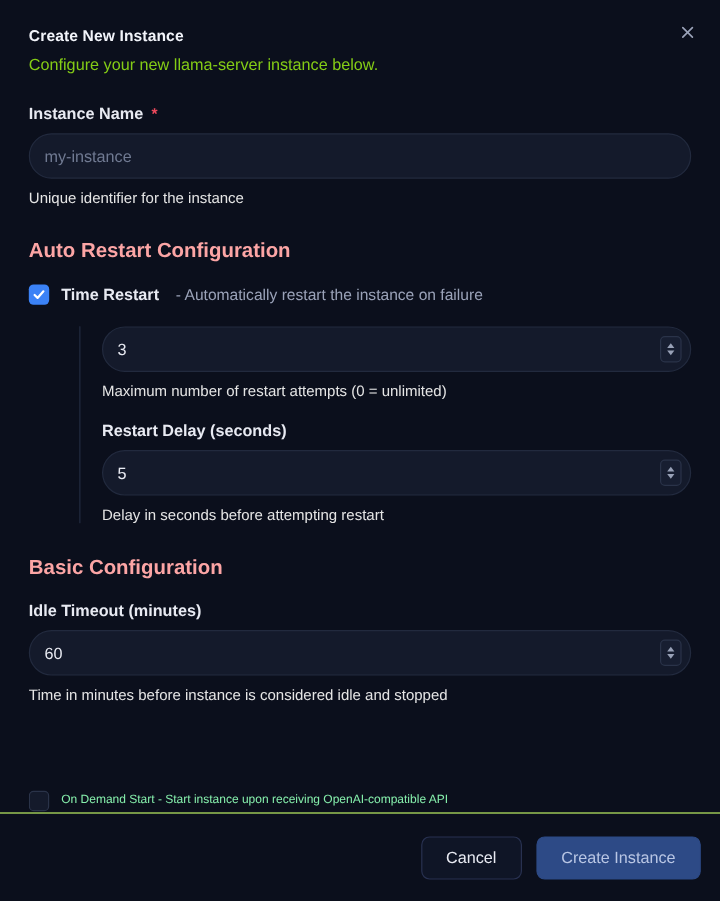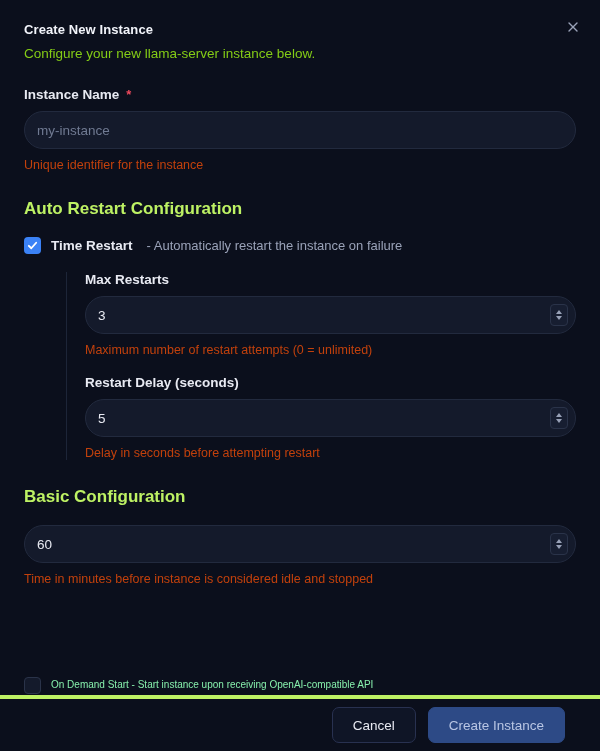--- a/index.html
+++ b/index.html
@@ -83,7 +83,7 @@
   input.text-input::placeholder { color: #707a92; }
   .hint {
     font-size: 12.5px;
-    color: #c2410c;
+    color: #e5e5e5;
     margin-top: 9px;
   }
   .section-title {

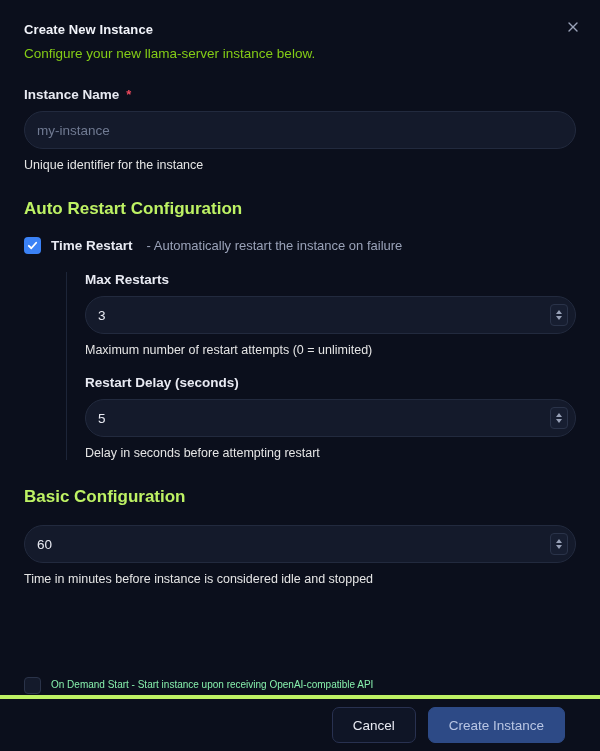--- a/index.html
+++ b/index.html
@@ -89,7 +89,7 @@
   .section-title {
     font-size: 17px;
     font-weight: bold;
-    color: #bef264;
+    color: #fca5a5;
     margin-top: 27px;
     margin-bottom: 18px;
   }

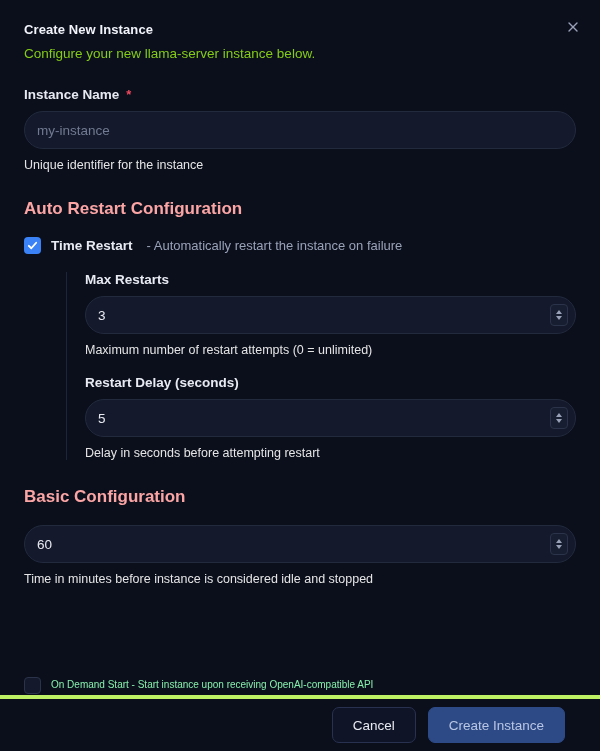--- a/index.html
+++ b/index.html
@@ -263,7 +263,6 @@
       <div class="indent-inner" style="padding-left:18px;">
 
         <div class="field-block">
-          <div class="field-label">Max Restarts</div>
           <div class="input-wrap stepper-wrap">
             <input class="text-input" type="text" value="3" style="">
             <span class="stepper-btns">

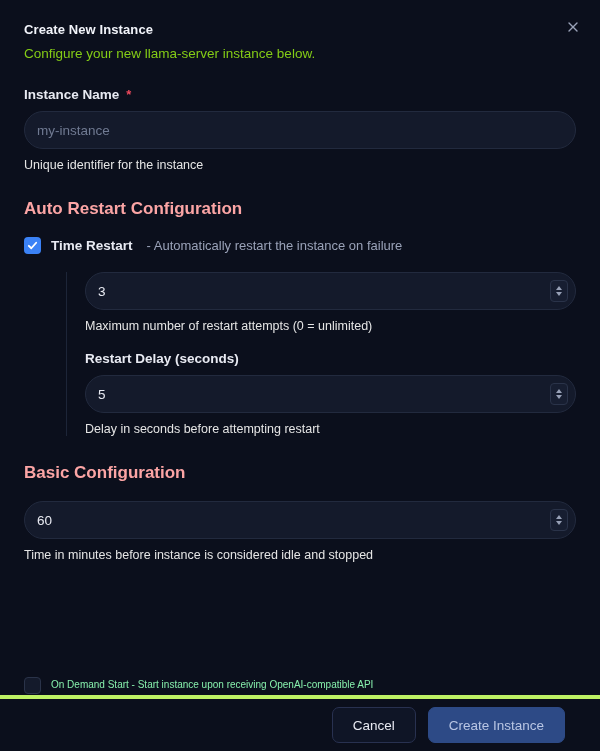--- a/index.html
+++ b/index.html
@@ -291,6 +291,7 @@
     <div class="section-title">Basic Configuration</div>
 
     <div class="field-block">
+      <div class="field-label">Idle Timeout (minutes)</div>
       <div class="input-wrap stepper-wrap">
         <input class="text-input" type="text" value="60" style="">
         <span class="stepper-btns">

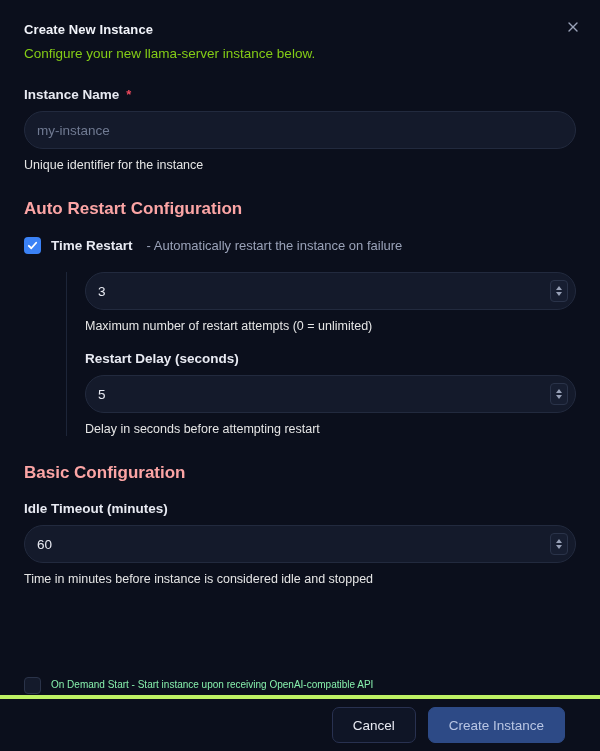--- a/index.html
+++ b/index.html
@@ -189,13 +189,13 @@
   }
   .footer {
     flex: 0 0 auto;
-    height: 56px;
-    border-top: 4px solid #bef264;
+    height: 74px;
+    border-top: 1px solid #bef264;
     display: flex;
     align-items: center;
     justify-content: flex-end;
     gap: 12px;
-    padding: 0 35px;
+    padding: 0 16px;
     background: #0b0f1c;
   }
   .btn {

